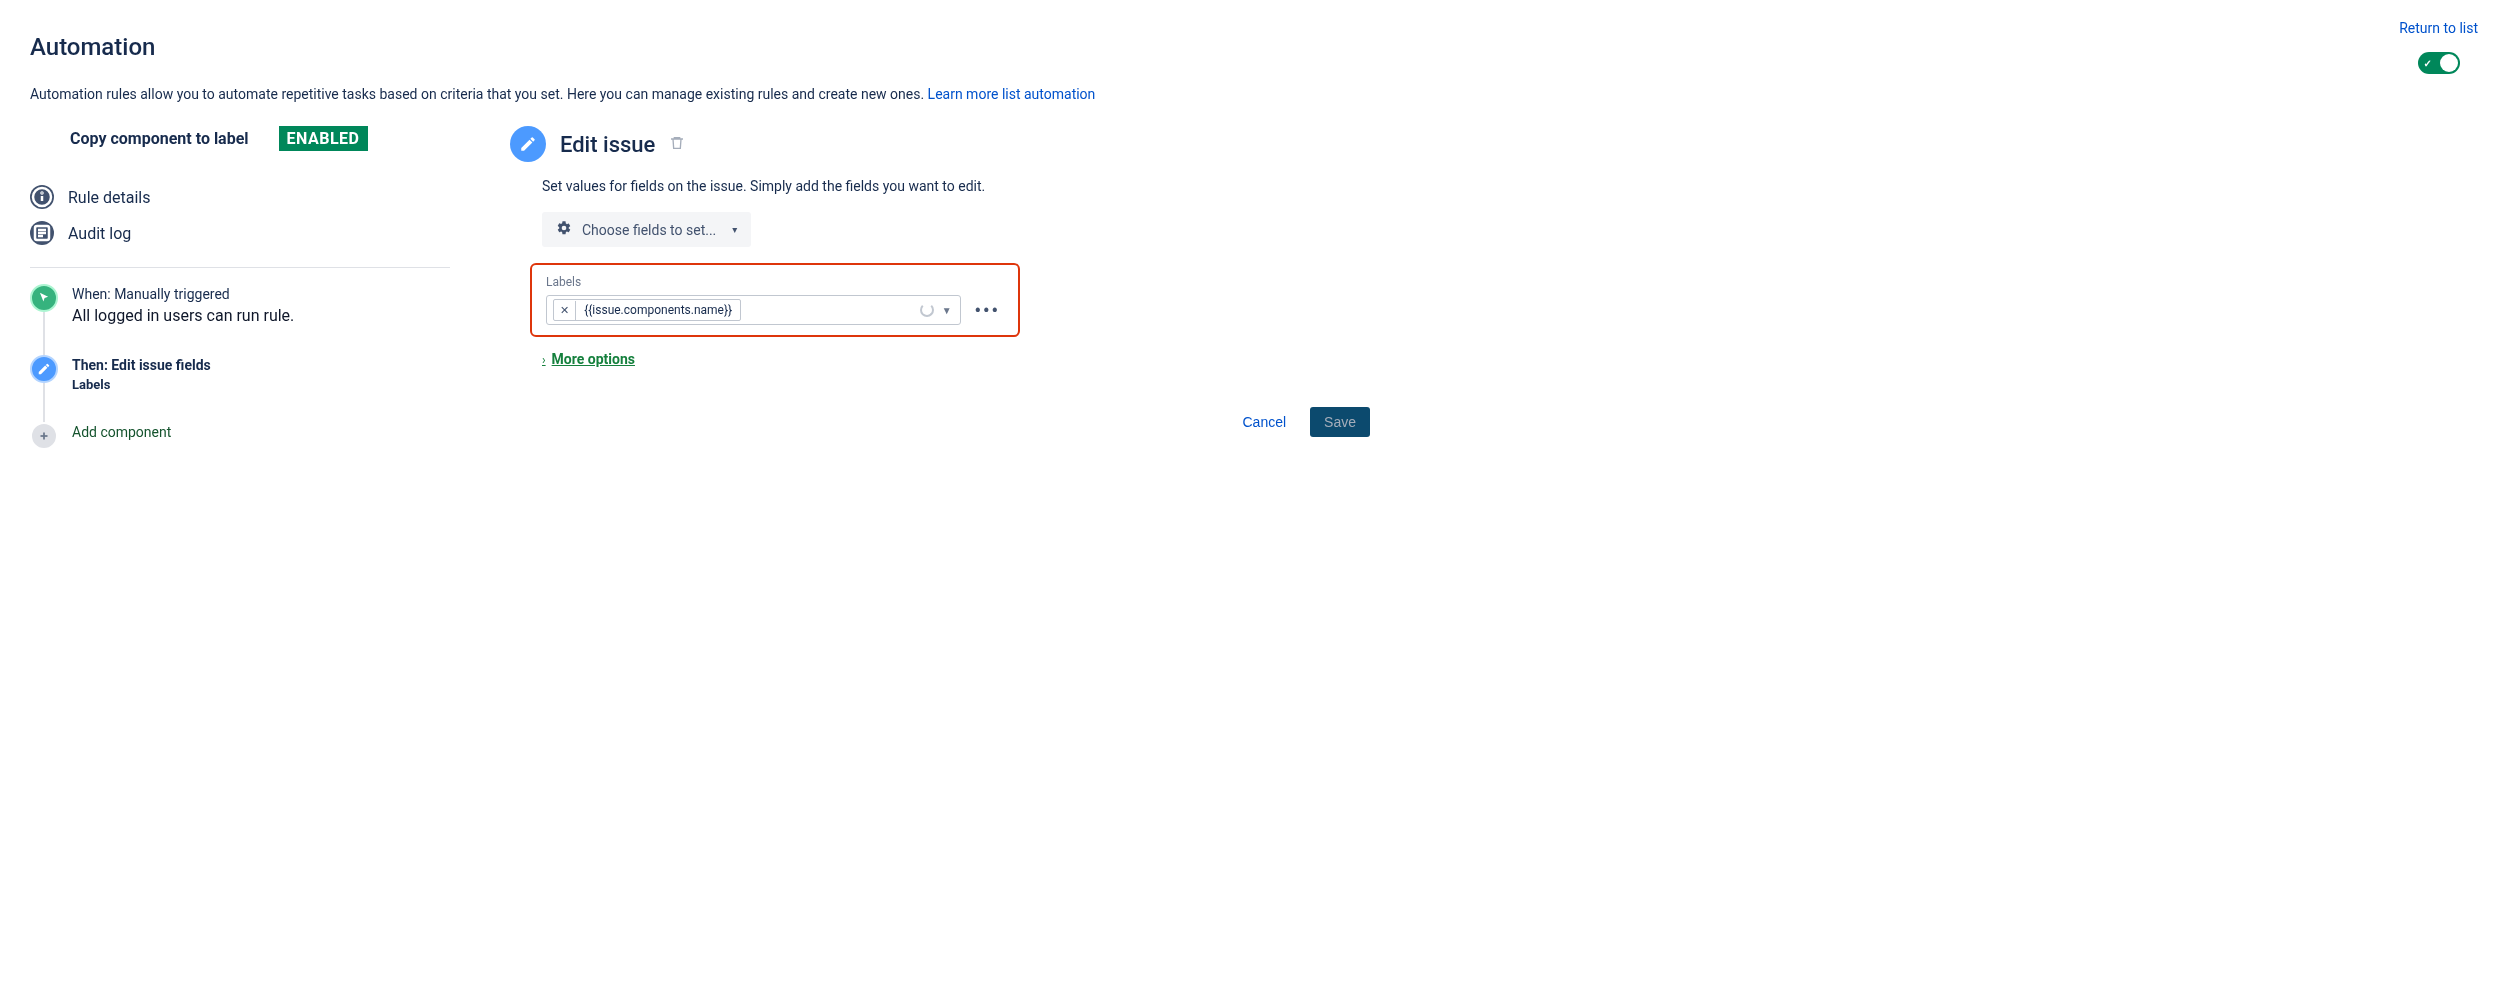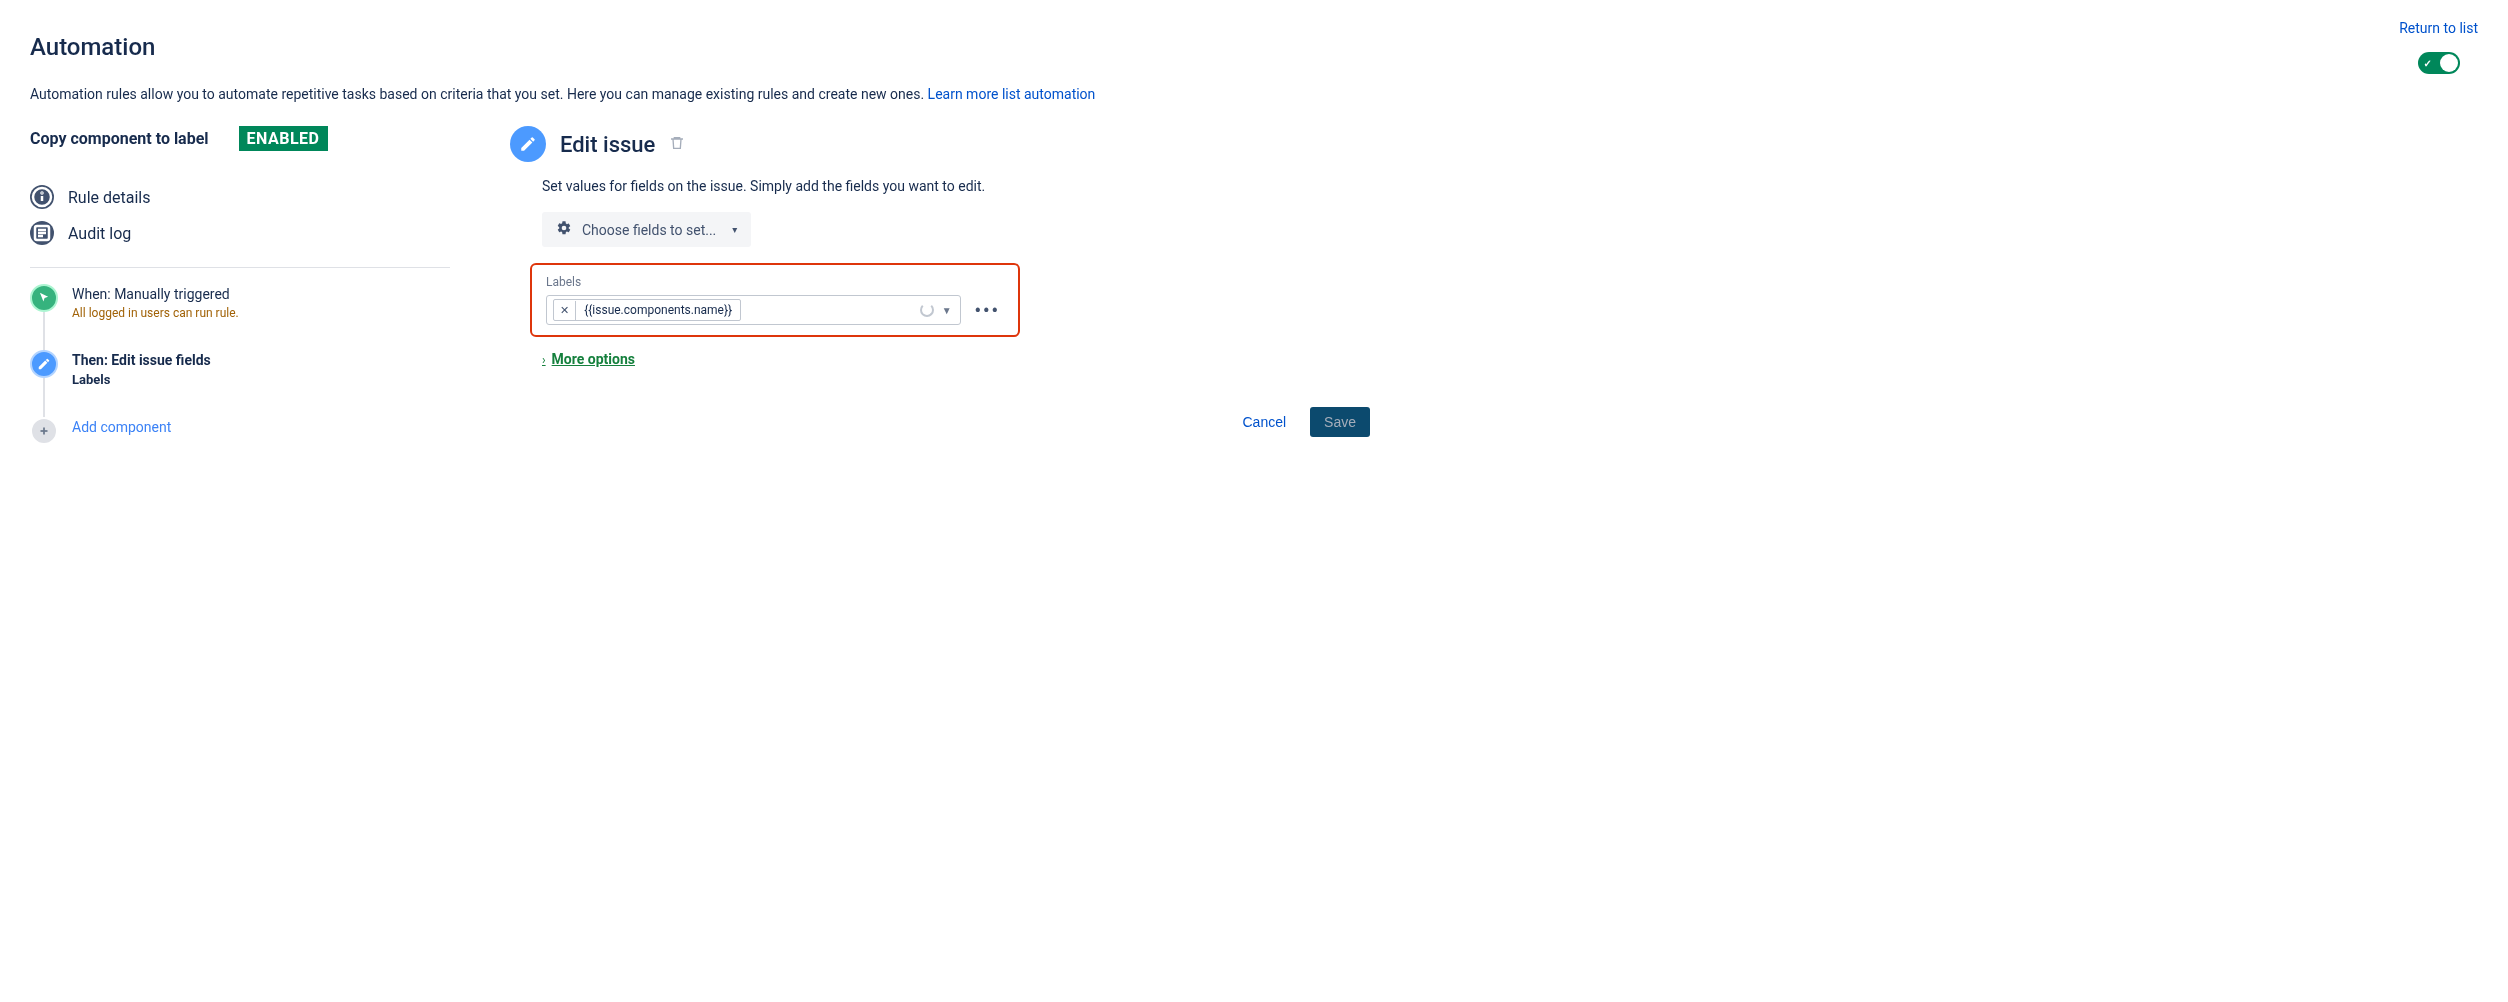--- a/index.html
+++ b/index.html
@@ -79,6 +79,7 @@
     align-items: center;
     gap: 30px;
     margin-bottom: 28px;
+    margin-left: 40px;
   }
   .rule-title {
     font-size: 16px;

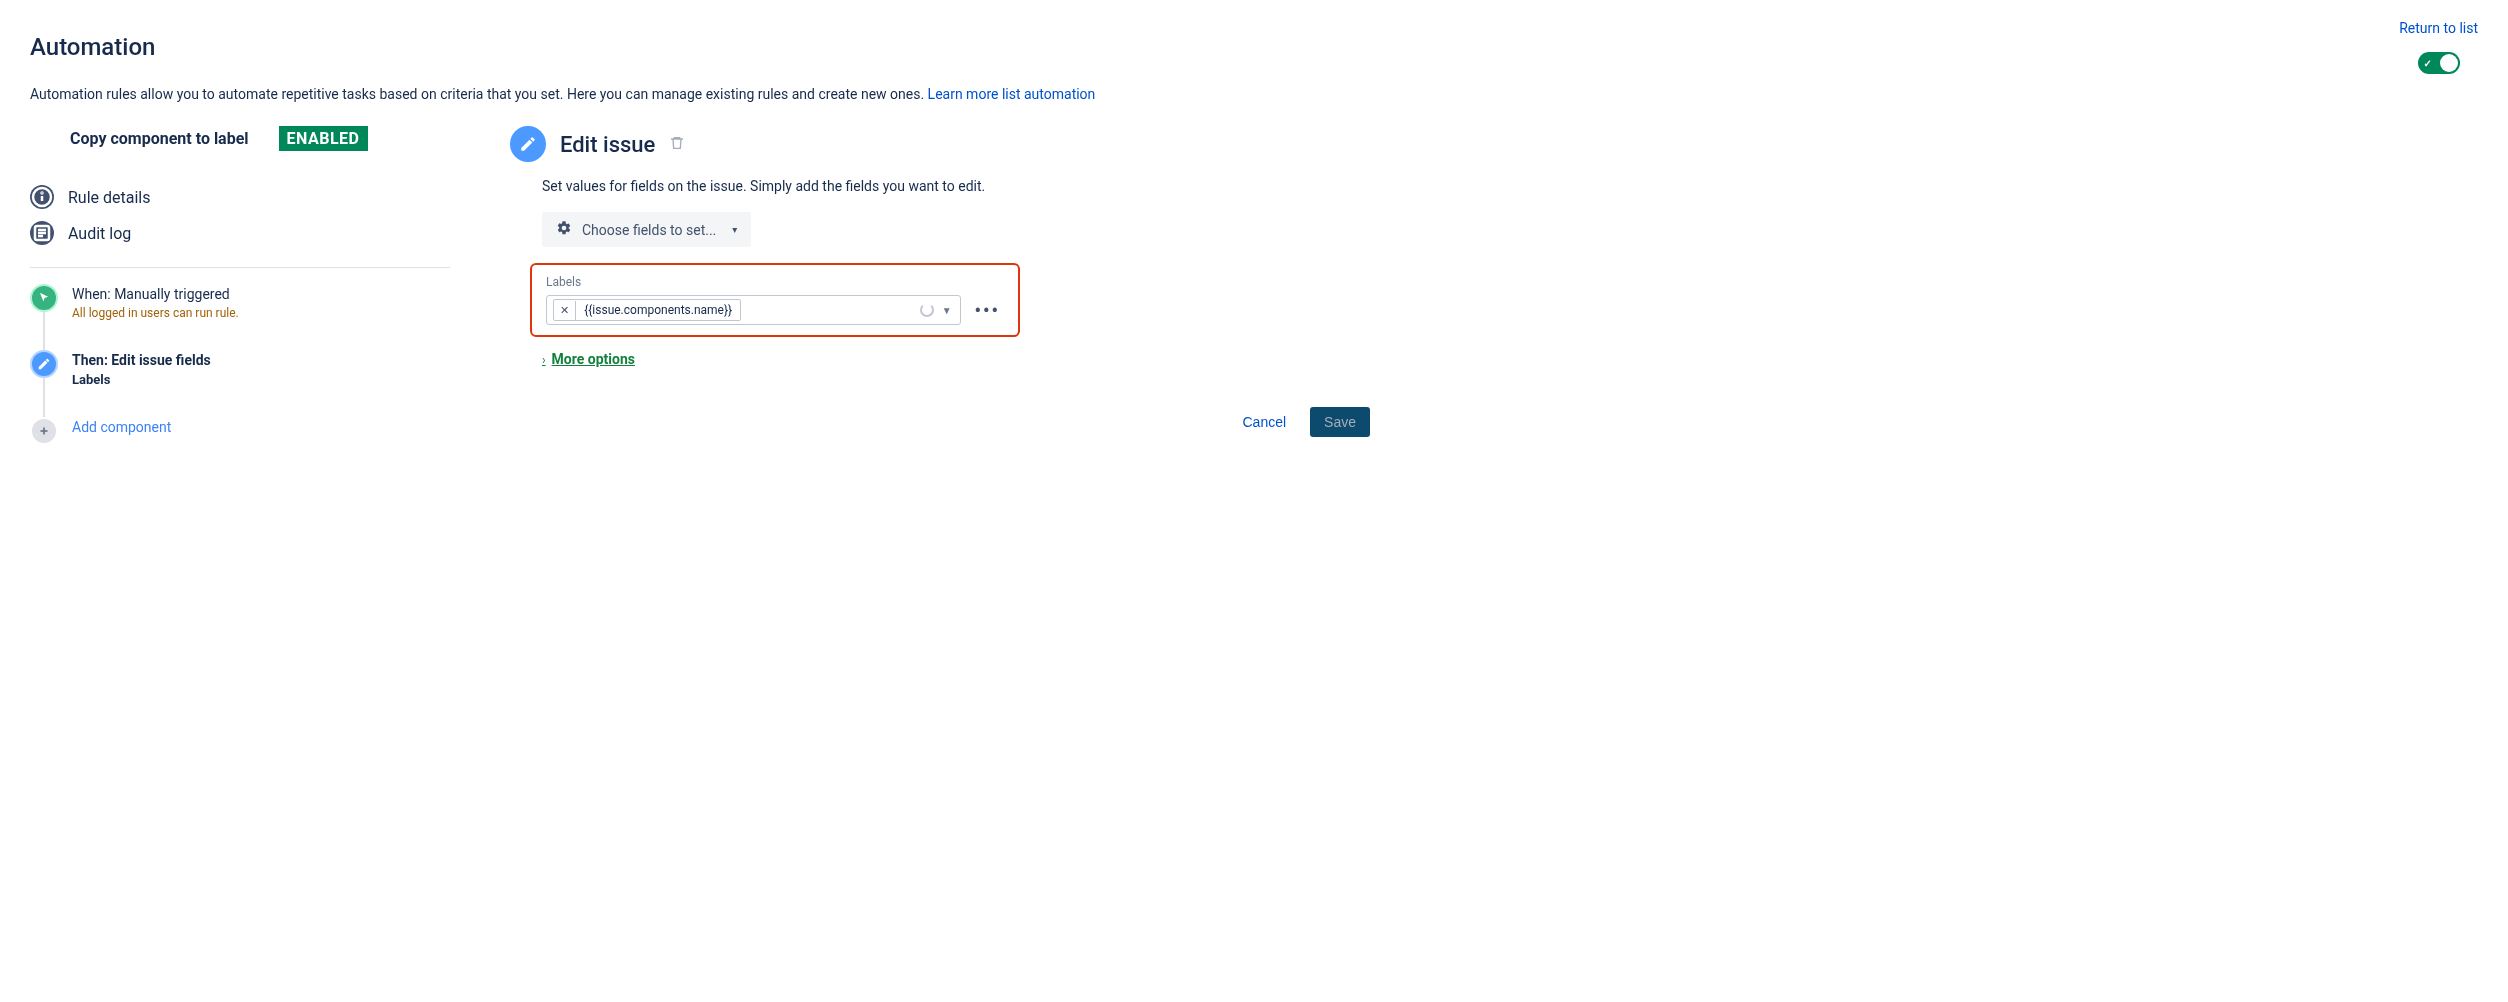--- a/index.html
+++ b/index.html
@@ -155,7 +155,7 @@
   .flow-text { padding-top: 2px; }
   .flow-title { font-size: 14px; font-weight: 400; color: #172B4D; margin-bottom: 4px; }
   .flow-title.bold { font-weight: 700; }
-  .flow-sub { font-size: 12px; color: #a16207; }
+  .flow-sub { font-size: 16px; color: #0f172a; }
   .flow-sub.bold { font-weight: 700; color: #172B4D; font-size: 13px; }
   .editor-header {
     display: flex;

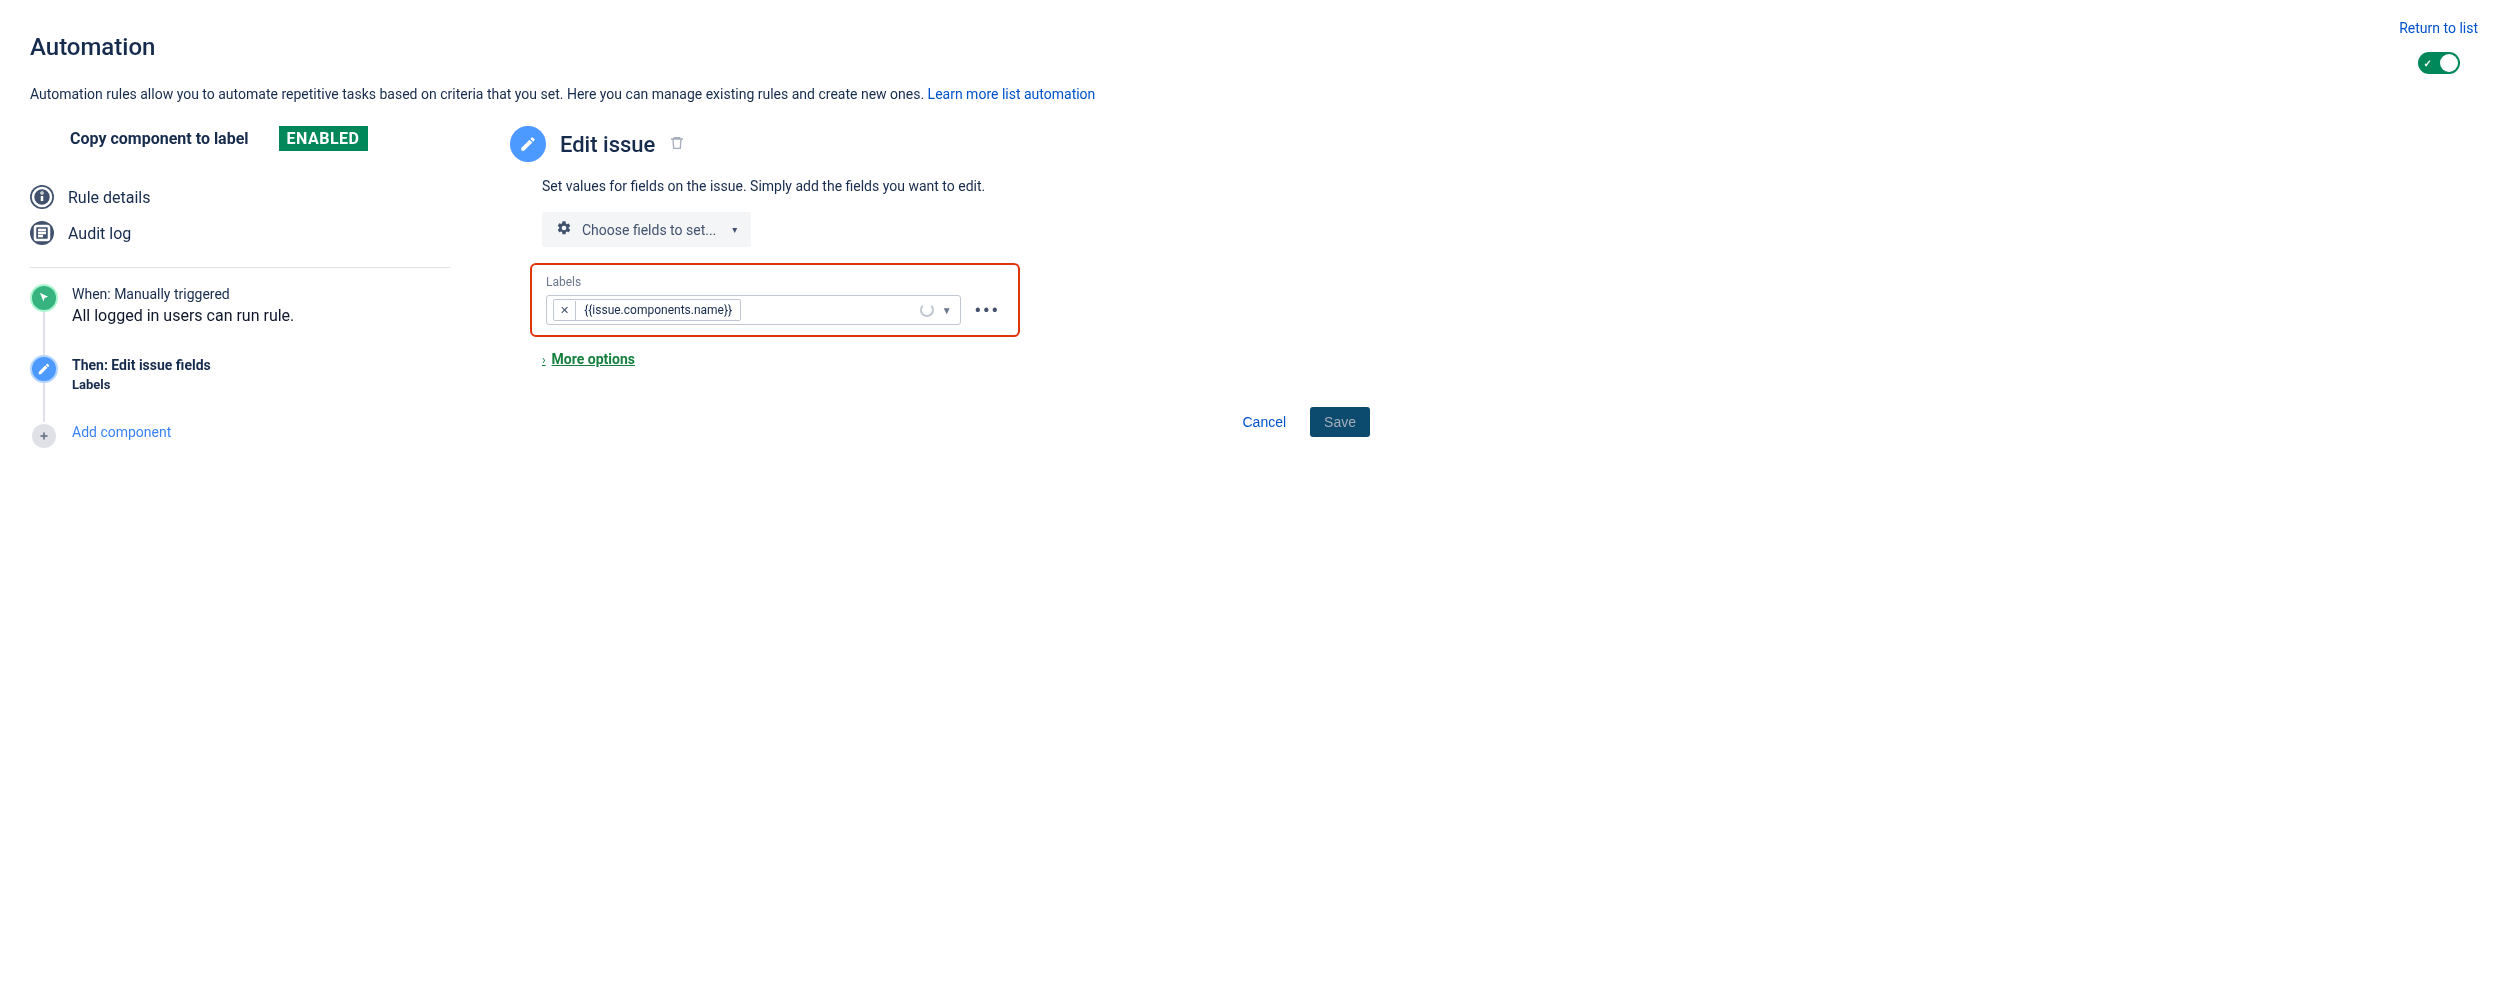--- a/index.html
+++ b/index.html
@@ -385,7 +385,7 @@
           </svg>
       </div>
       <div class="flow-text">
-        <div class="flow-title" style="color:#3b82f6">Add component</div>
+        <div class="flow-title" style="color:#14532d">Add component</div>
       </div>
     </div>
   </div>

